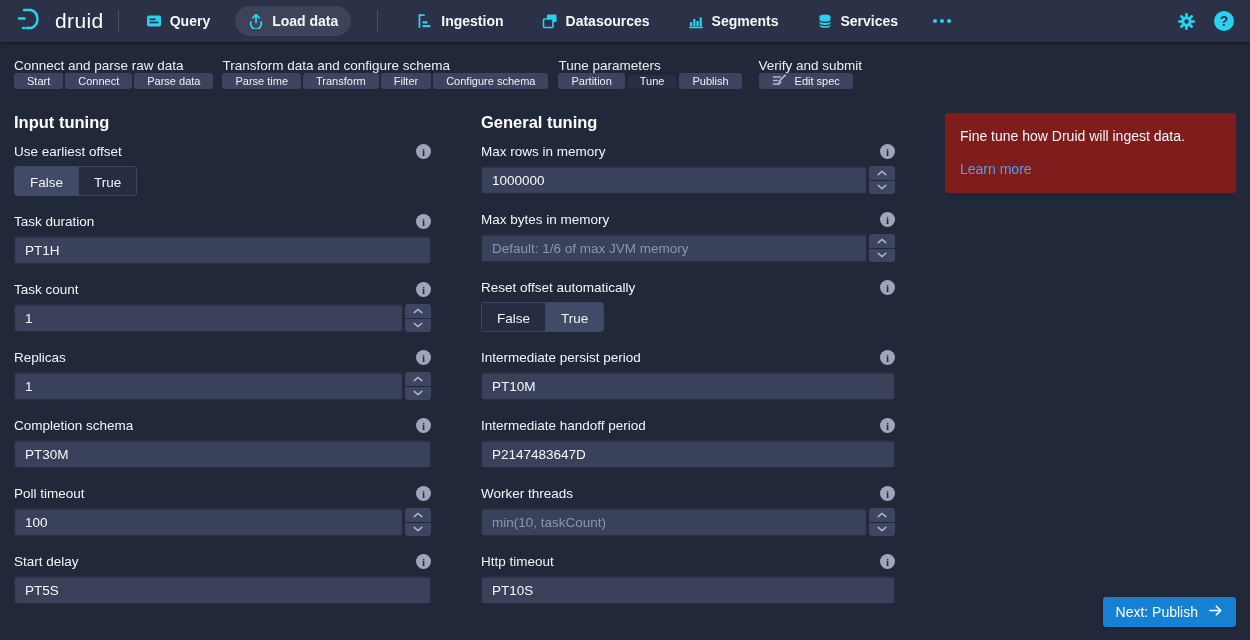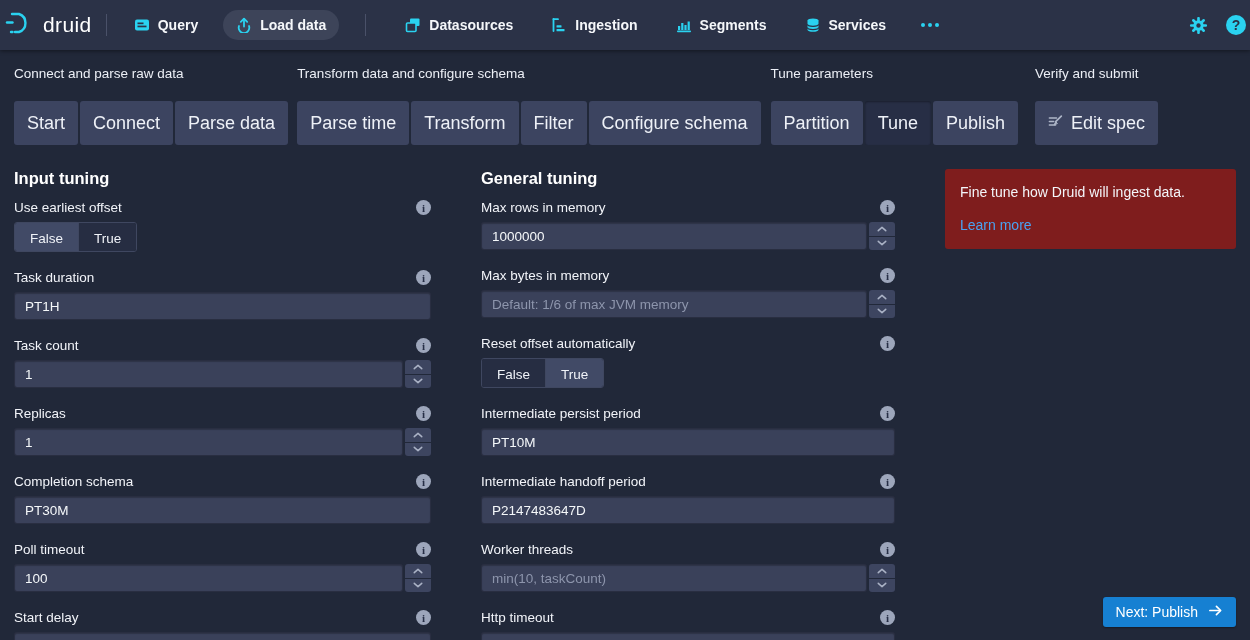--- a/index.html
+++ b/index.html
@@ -12,8 +12,8 @@
 
   
   .navbar {
-    height: 50px; background: #2b3247; display: flex; align-items: center;
-    padding: 0 4px; box-shadow: 0 1px 4px rgba(0,0,0,.45); position: relative; z-index: 5;
+    height: 42px; background: #2b3247; display: flex; align-items: center;
+    padding: 0 16px; box-shadow: 0 1px 4px rgba(0,0,0,.45); position: relative; z-index: 5;
   }
   .brand { display: flex; align-items: center; gap: 9px; }
   .brand-name { font-size: 21px; color: #ffffff; letter-spacing: .4px; font-weight: 400; }

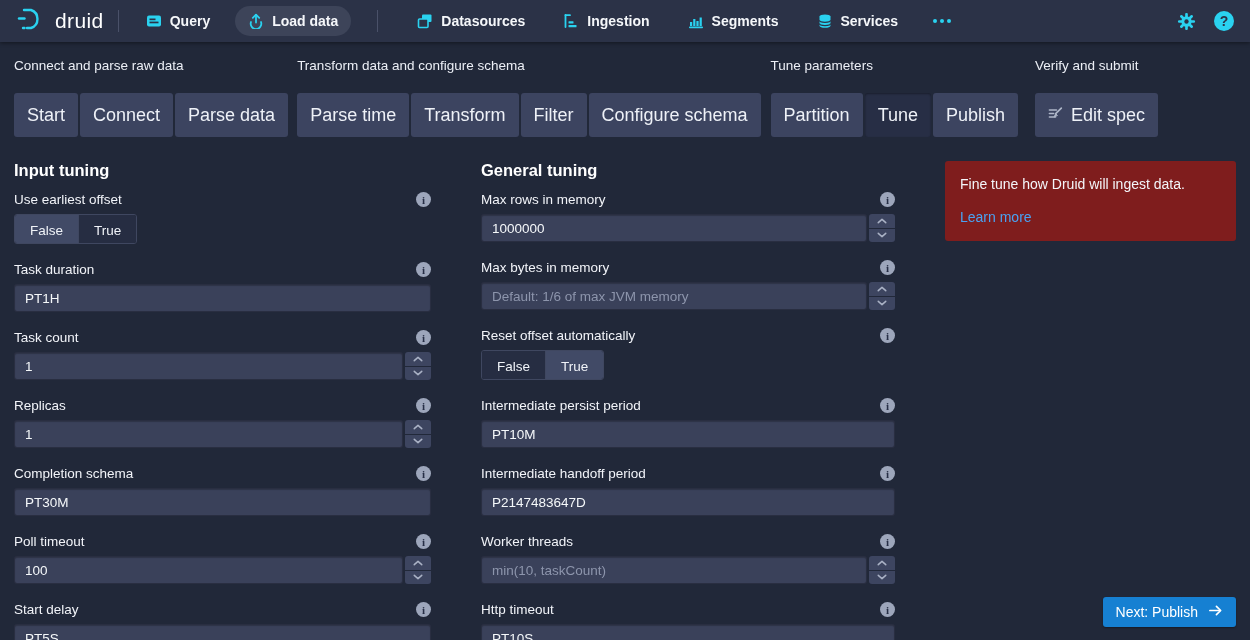--- a/index.html
+++ b/index.html
@@ -144,15 +144,6 @@
     <button class="nav-item">
       <span>
         <svg width="16" height="16" viewBox="0 0 16 16">
-          <rect x="5" y="1.5" width="9.5" height="7.5" rx="1" fill="#2ad2f0"></rect>
-          <rect x="1.5" y="6" width="9.5" height="8.5" rx="1" fill="#2b3247" stroke="#2ad2f0" stroke-width="1.6"></rect>
-        </svg>
-      </span>
-      <span>Datasources</span>
-    </button>
-    <button class="nav-item">
-      <span>
-        <svg width="16" height="16" viewBox="0 0 16 16">
           <path d="M2.5 2 v12" stroke="#2ad2f0" stroke-width="1.8" stroke-linecap="round"></path>
           <path d="M2.5 2.2 h4.5" stroke="#2ad2f0" stroke-width="1.8" stroke-linecap="round"></path>
           <rect x="5.5" y="8.2" width="5" height="2.3" rx=".5" fill="#2ad2f0"></rect>
@@ -160,6 +151,15 @@
         </svg>
       </span>
       <span>Ingestion</span>
+    </button>
+    <button class="nav-item">
+      <span>
+        <svg width="16" height="16" viewBox="0 0 16 16">
+          <rect x="5" y="1.5" width="9.5" height="7.5" rx="1" fill="#2ad2f0"></rect>
+          <rect x="1.5" y="6" width="9.5" height="8.5" rx="1" fill="#2b3247" stroke="#2ad2f0" stroke-width="1.6"></rect>
+        </svg>
+      </span>
+      <span>Datasources</span>
     </button>
     <button class="nav-item">
       <span>

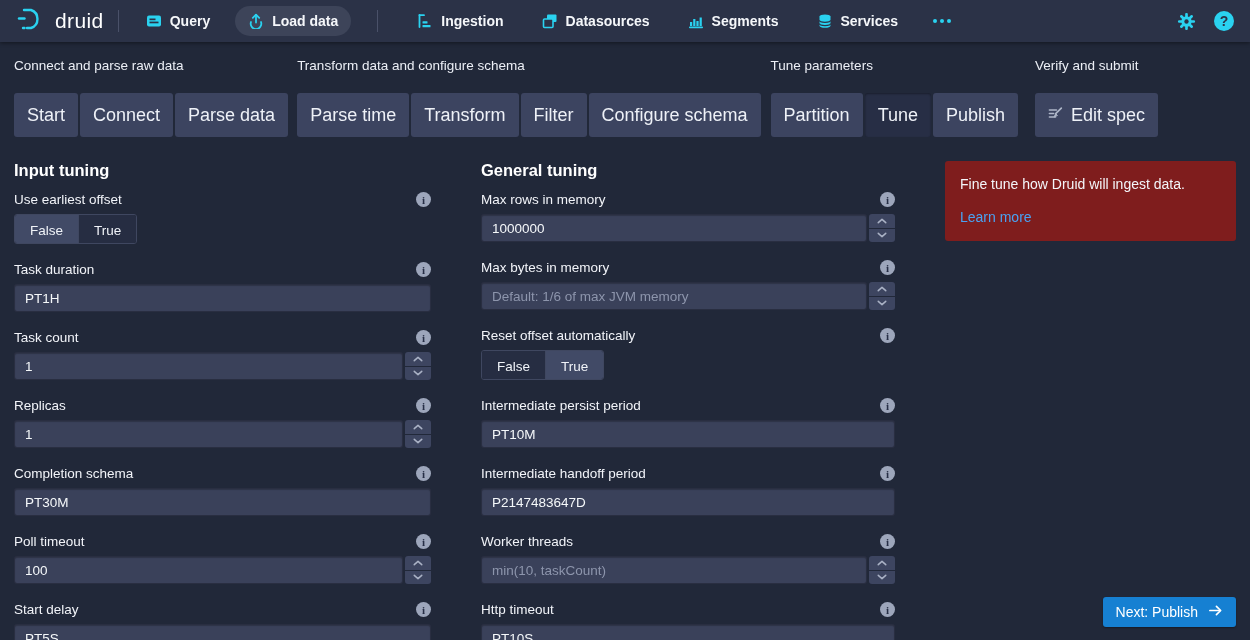--- a/index.html
+++ b/index.html
@@ -38,7 +38,7 @@
 
   
   .stepbar { display: flex; padding: 16px 14px 0 14px; }
-  .step-group-label { font-size: 13.5px; color: #eceff6; margin-bottom: 20px; }
+  .step-group-label { font-size: 13.5px; color: #eceff6; margin-bottom: 0; }
   .step-buttons { display: flex; gap: 2px; }
   .step-btn {
     height: 44px; padding: 0 13px; background: #3c4460; border: none; border-radius: 3px;

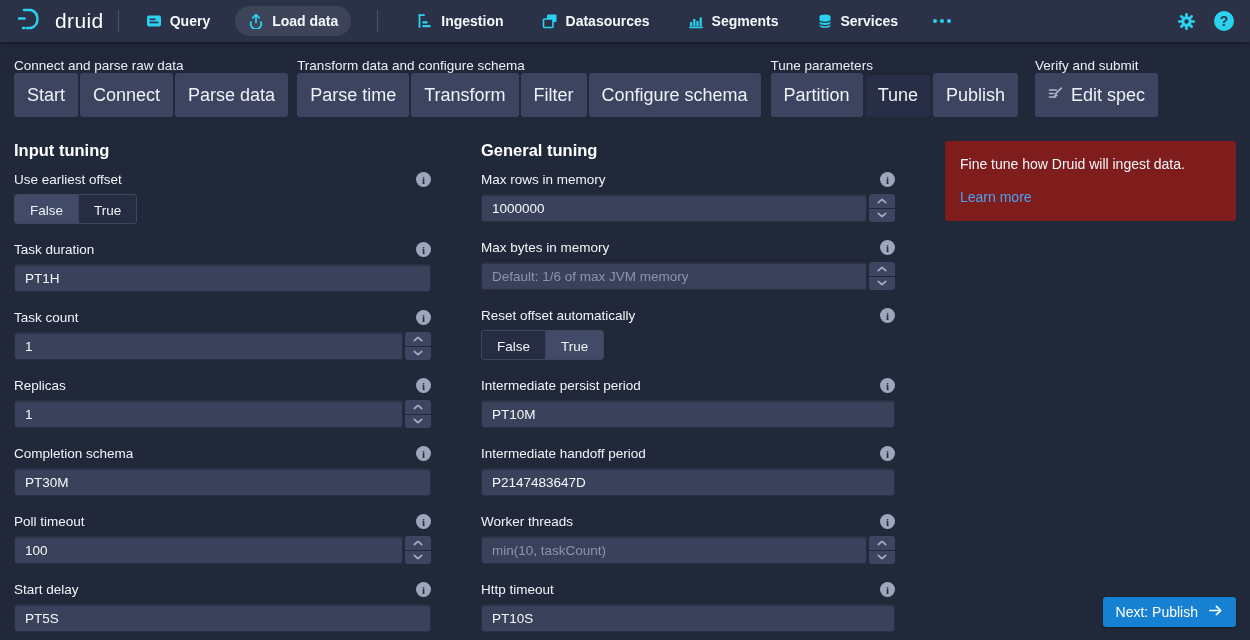--- a/index.html
+++ b/index.html
@@ -41,8 +41,8 @@
   .step-group-label { font-size: 13.5px; color: #eceff6; margin-bottom: 0; }
   .step-buttons { display: flex; gap: 2px; }
   .step-btn {
-    height: 44px; padding: 0 13px; background: #3c4460; border: none; border-radius: 3px;
-    color: #eef1f7; font-size: 18px; font-family: inherit; cursor: pointer; white-space: nowrap;
+    height: 16px; padding: 0 13px; background: #3c4460; border: none; border-radius: 3px;
+    color: #eef1f7; font-size: 11px; font-family: inherit; cursor: pointer; white-space: nowrap;
     display: inline-flex; align-items: center; gap: 8px;
   }
   .step-btn.active { background: #272e45; box-shadow: inset 0 1px 2px rgba(0,0,0,.35); }

